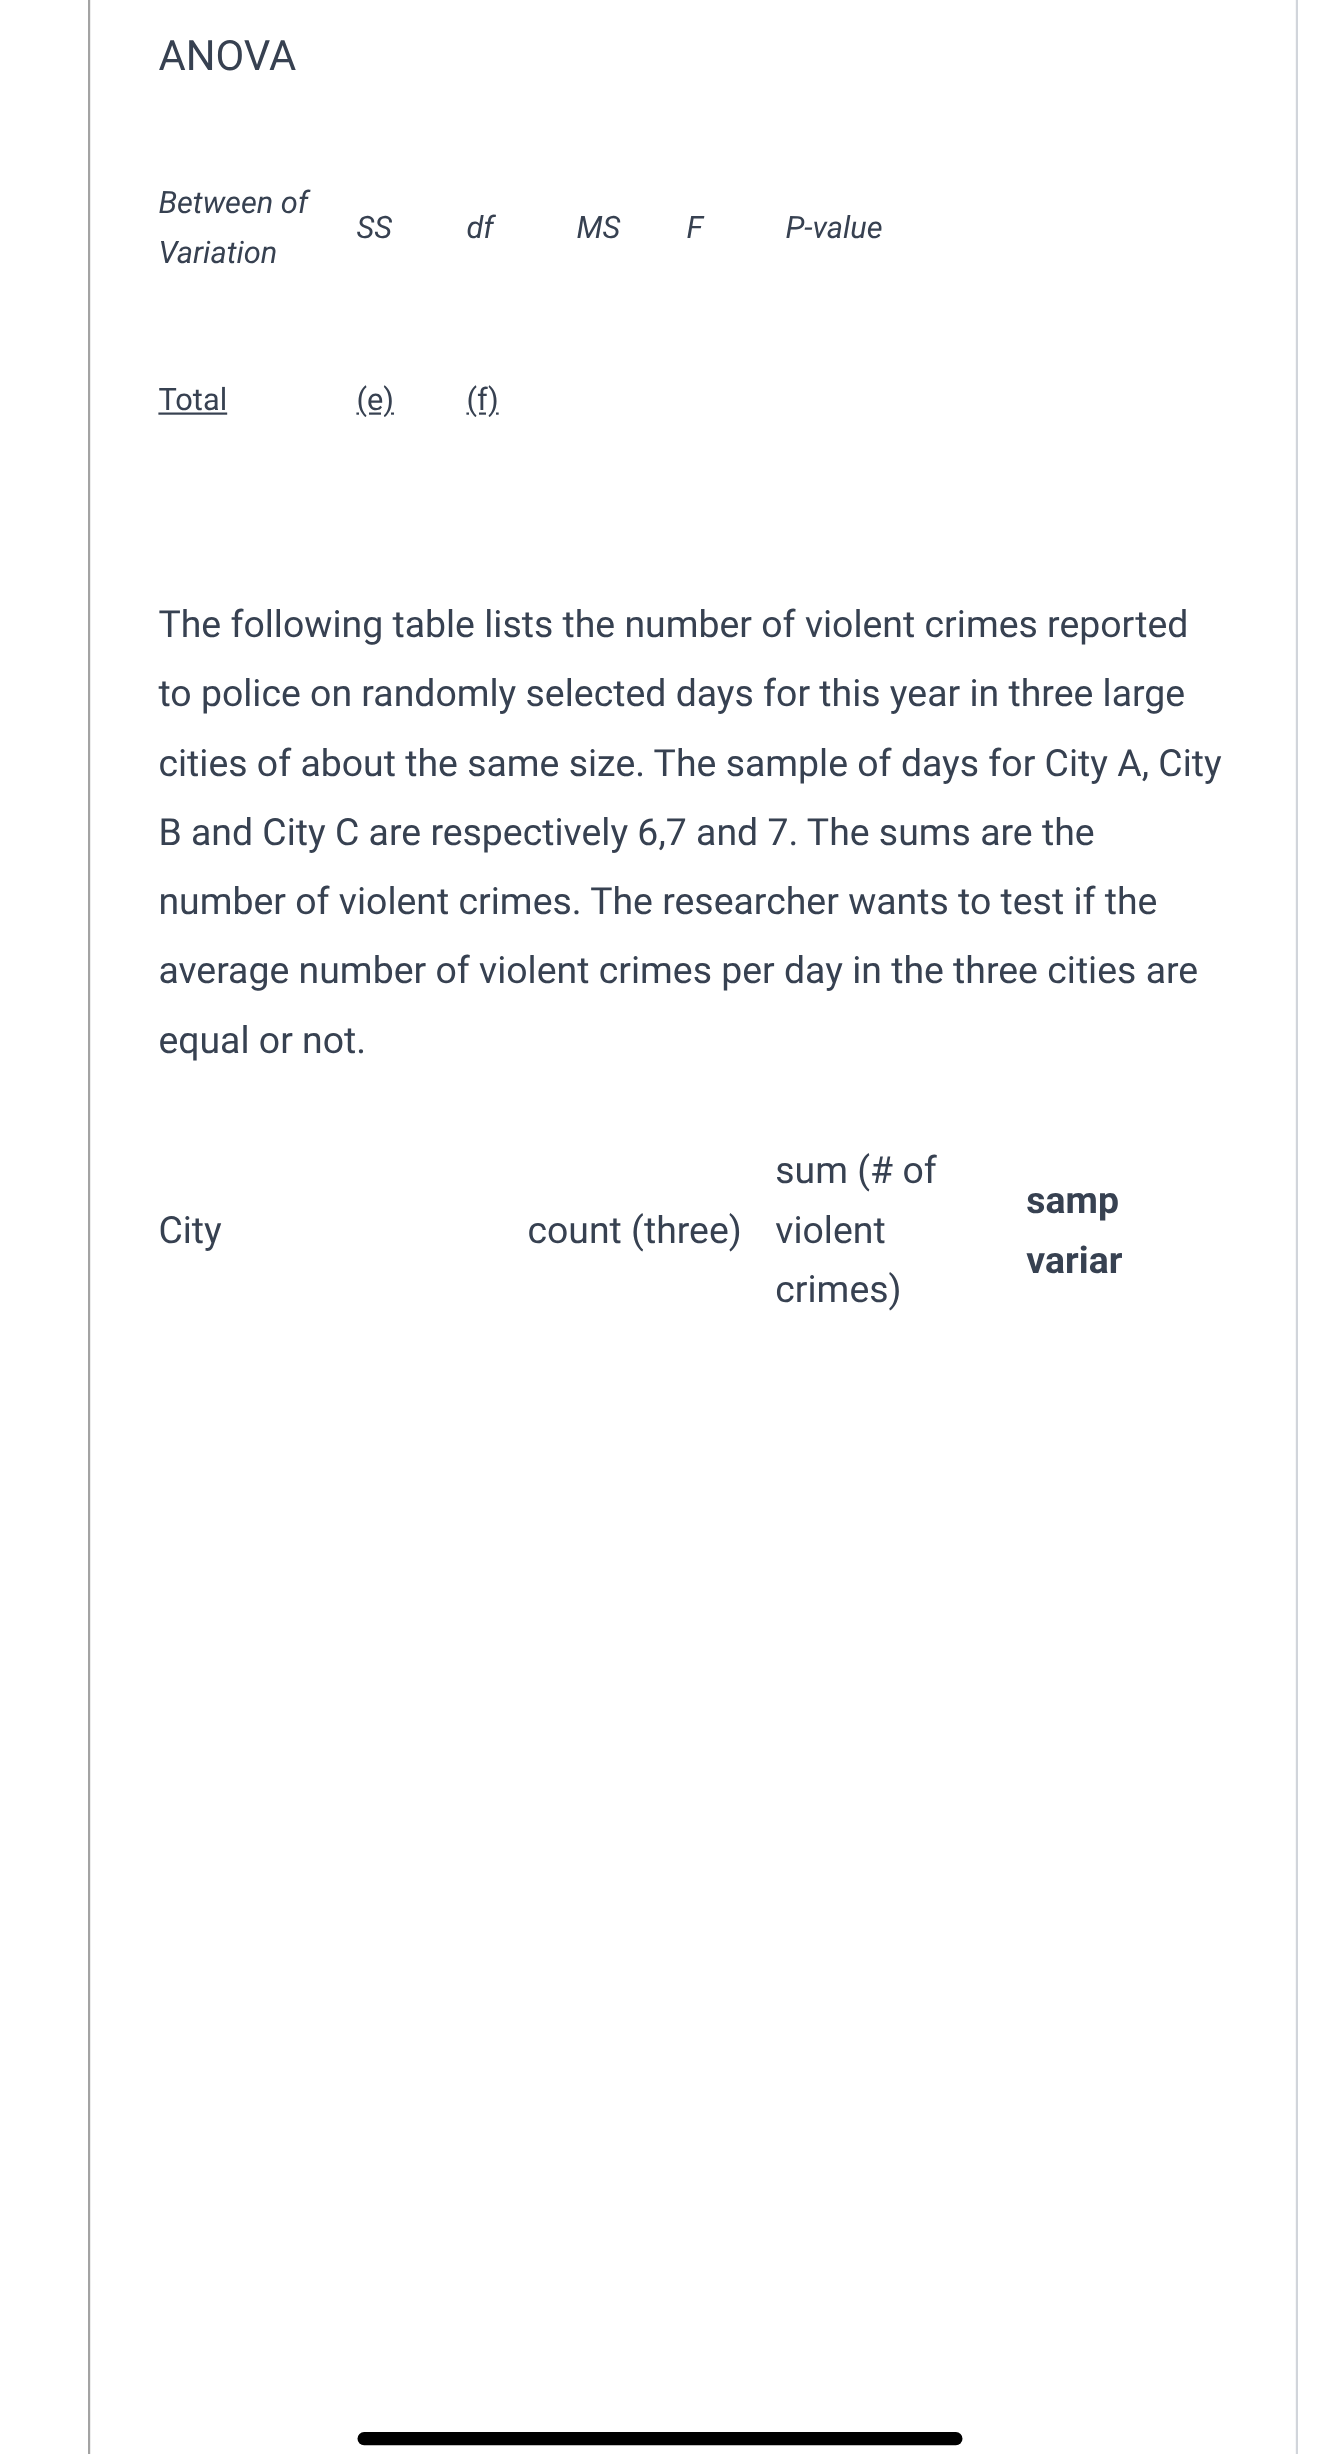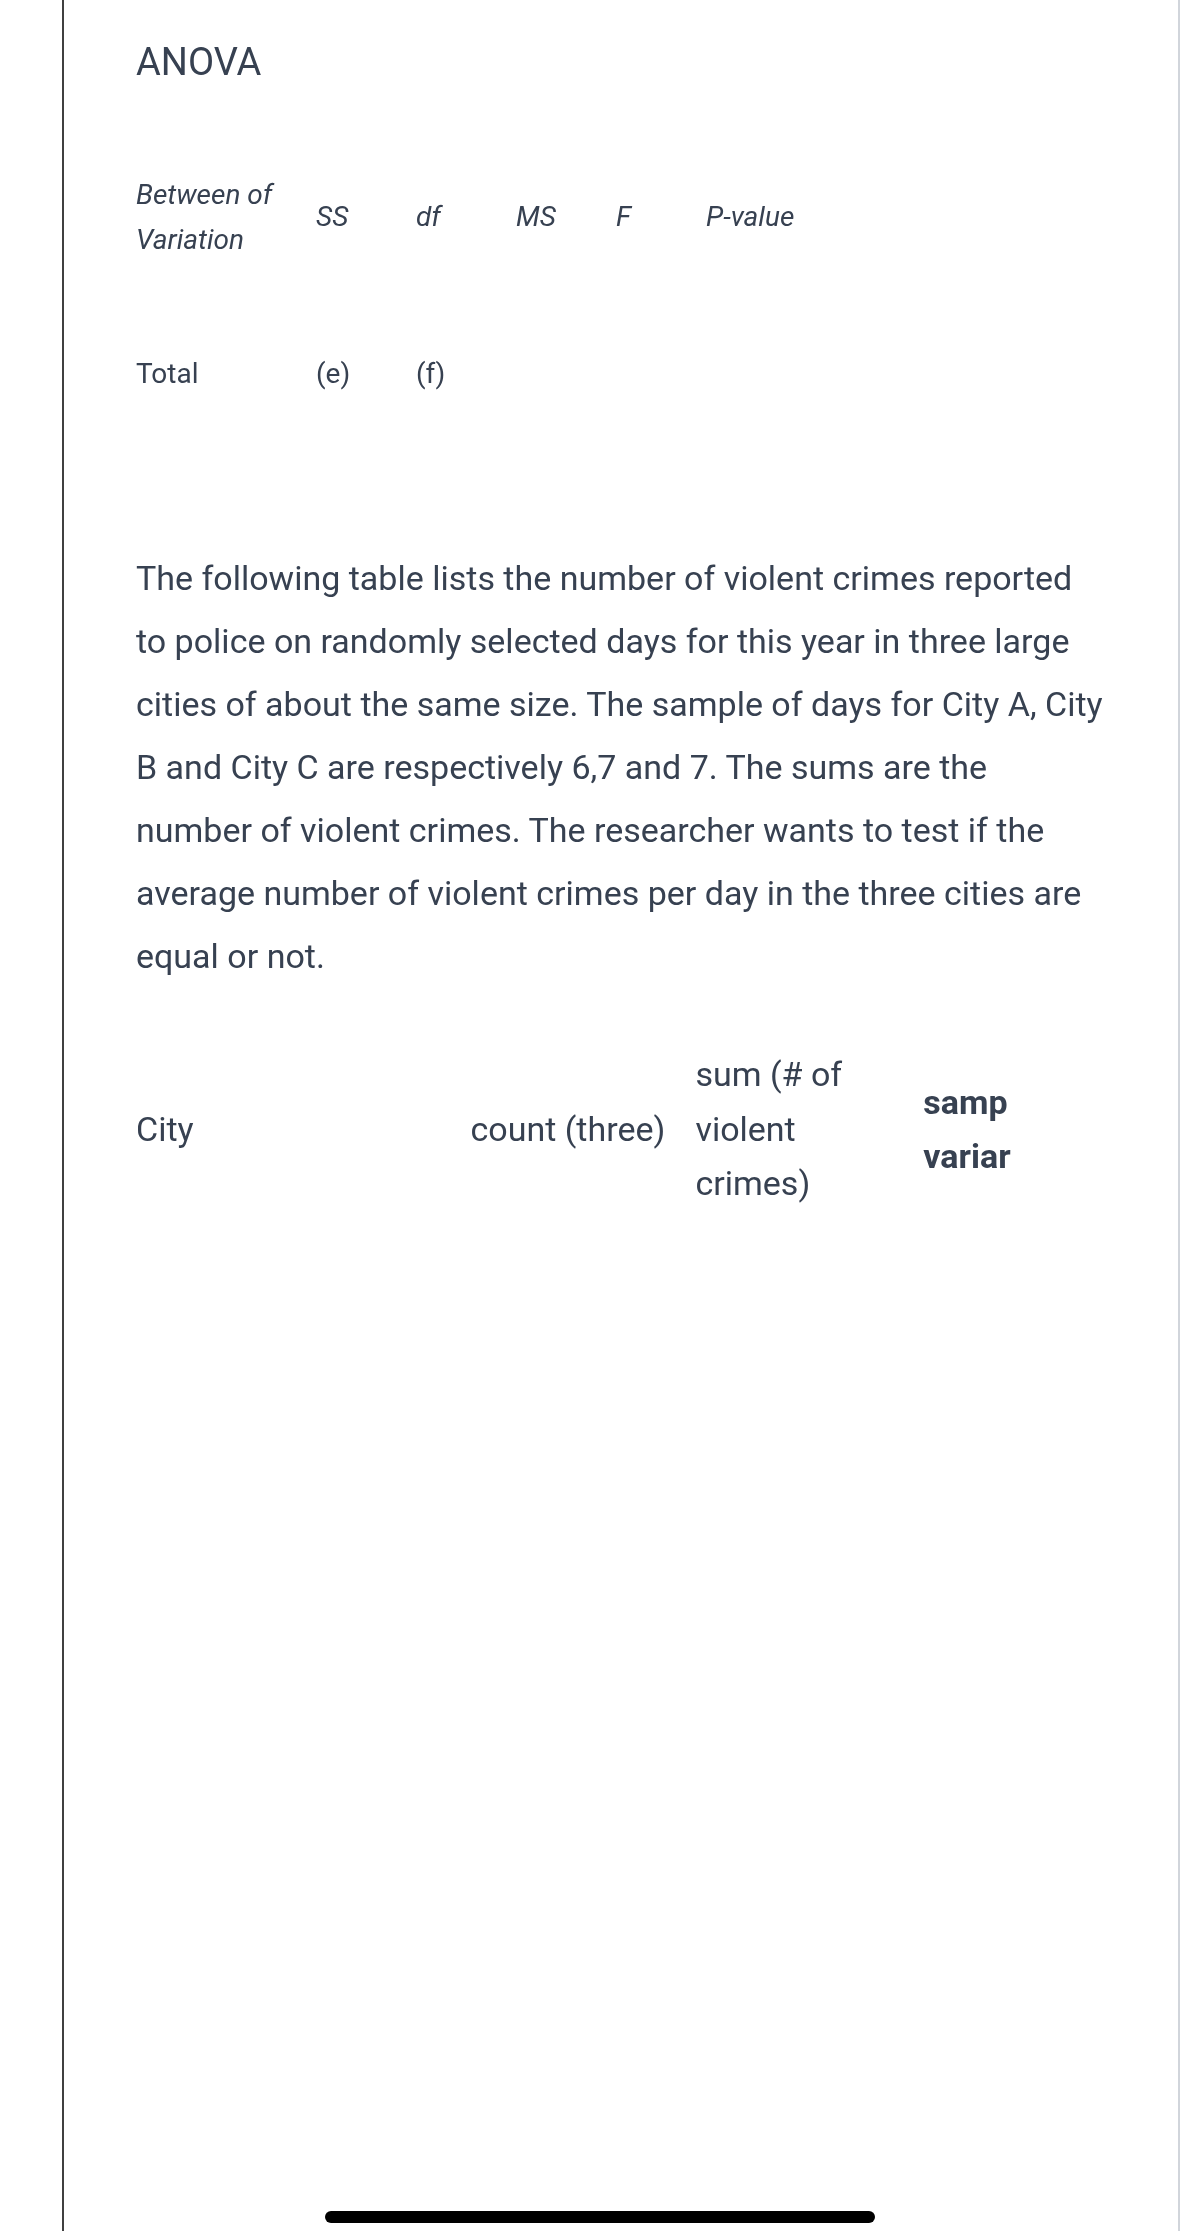--- a/index.html
+++ b/index.html
@@ -17,11 +17,11 @@
       min-height: 2231px;
     }
     .outer-container {
-      border-left: 2px solid #404040;
+      border-left: 2px solid #a3a3a3;
       border-right: 2px solid #d1d5db;
-      margin-left: 62px;
+      margin-left: 80px;
       margin-right: 20px;
-      padding: 12px;
+      padding: 2px;
       min-height: 2231px;
     }
     .content {

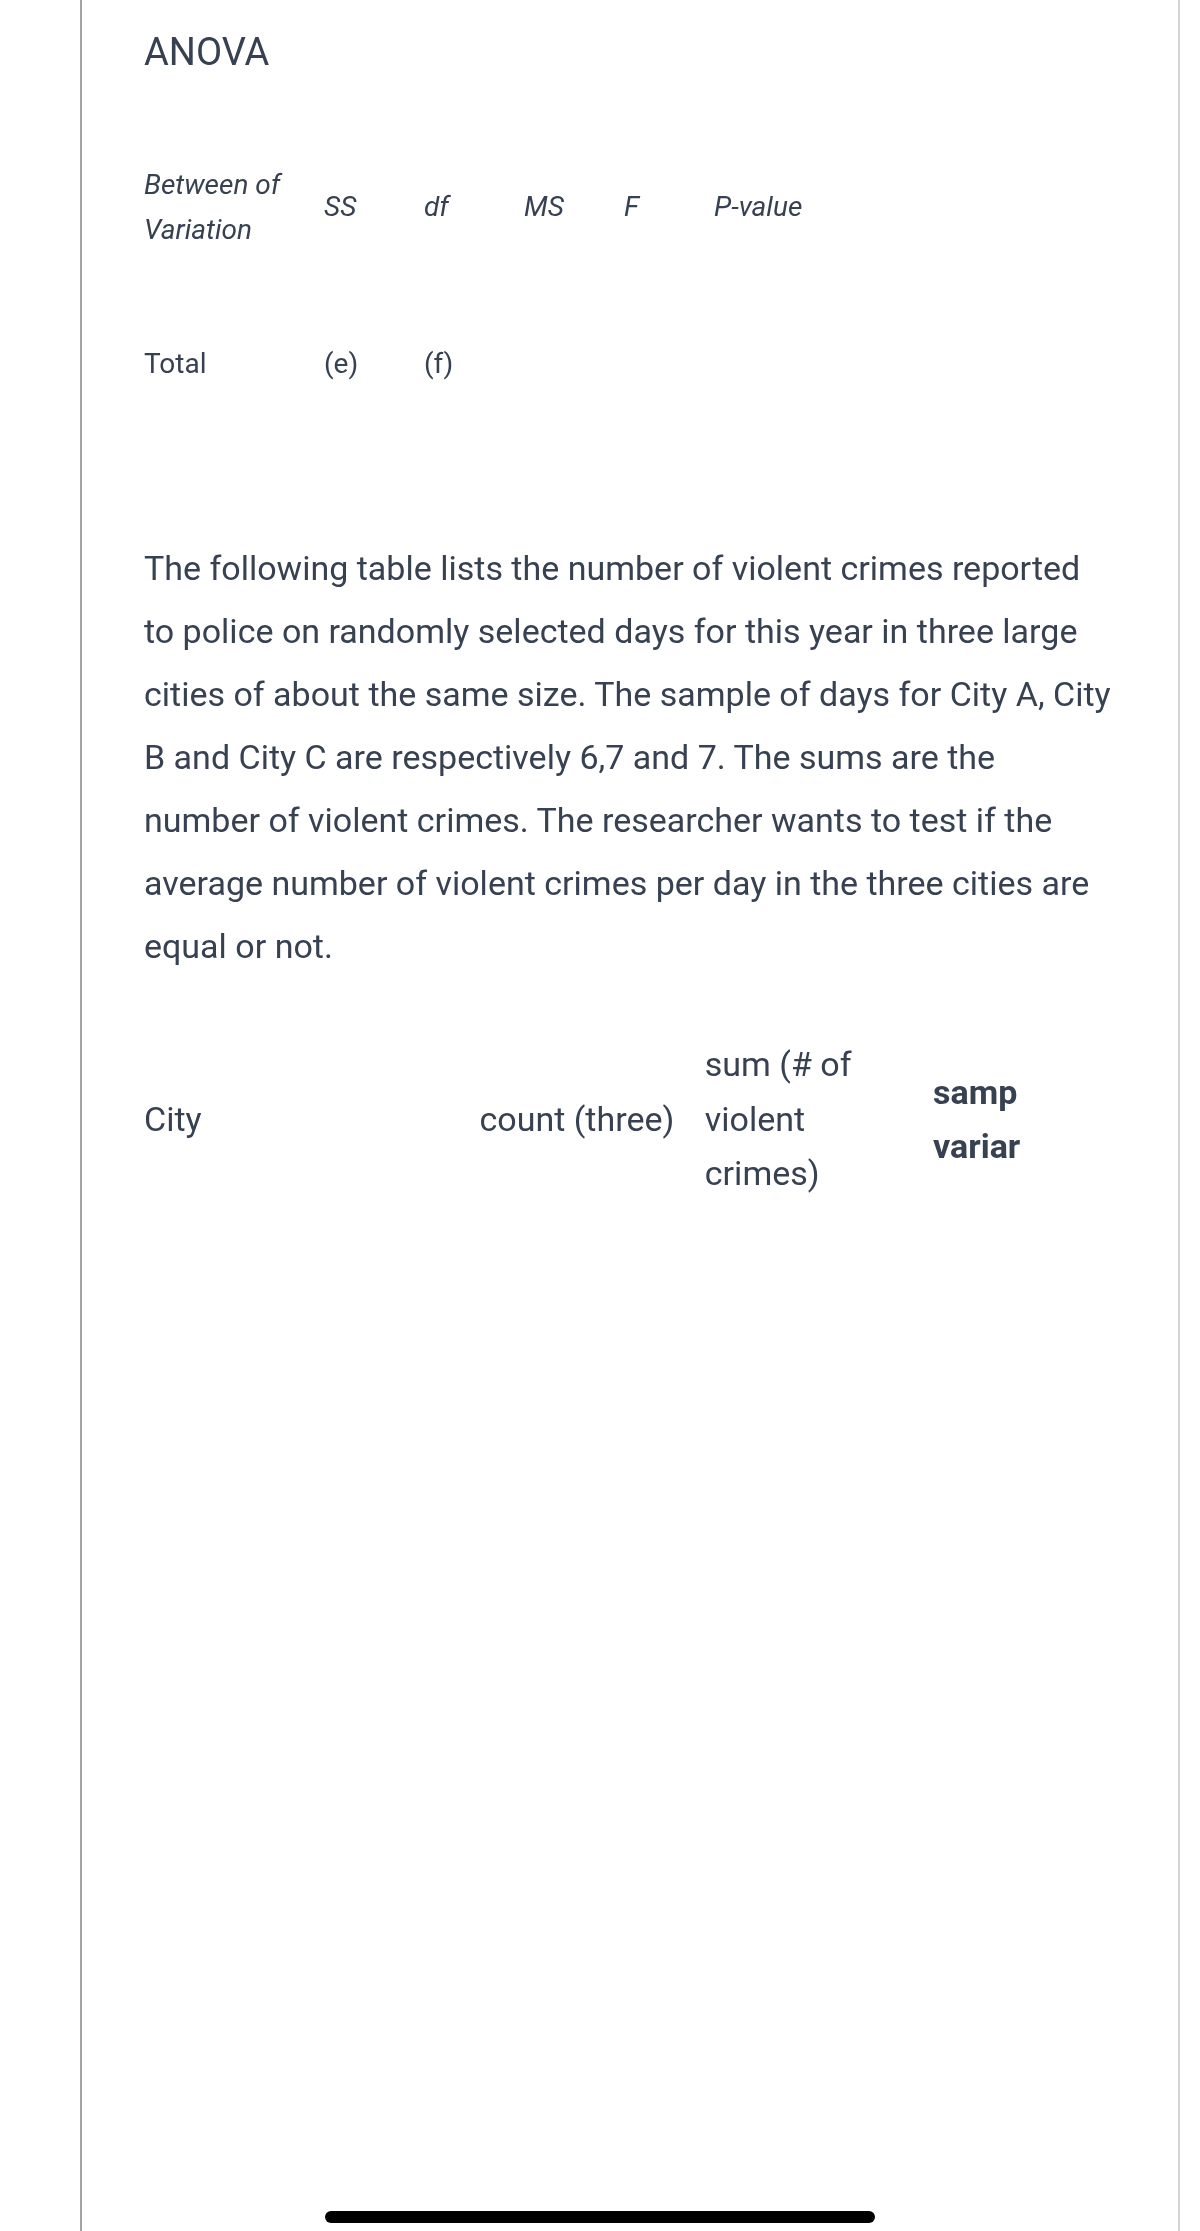--- a/index.html
+++ b/index.html
@@ -73,6 +73,7 @@
     }
     .anova-table .total-row td {
       padding-top: 60px;
+      text-decoration: underline;
     }
     .paragraph {
       font-size: 34px;

